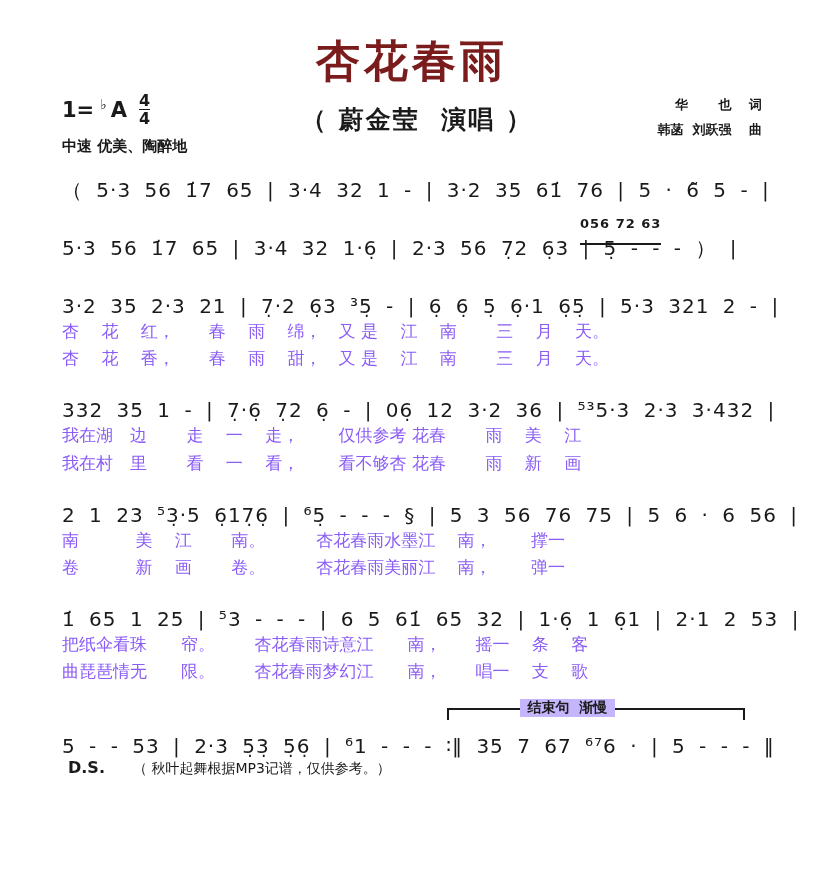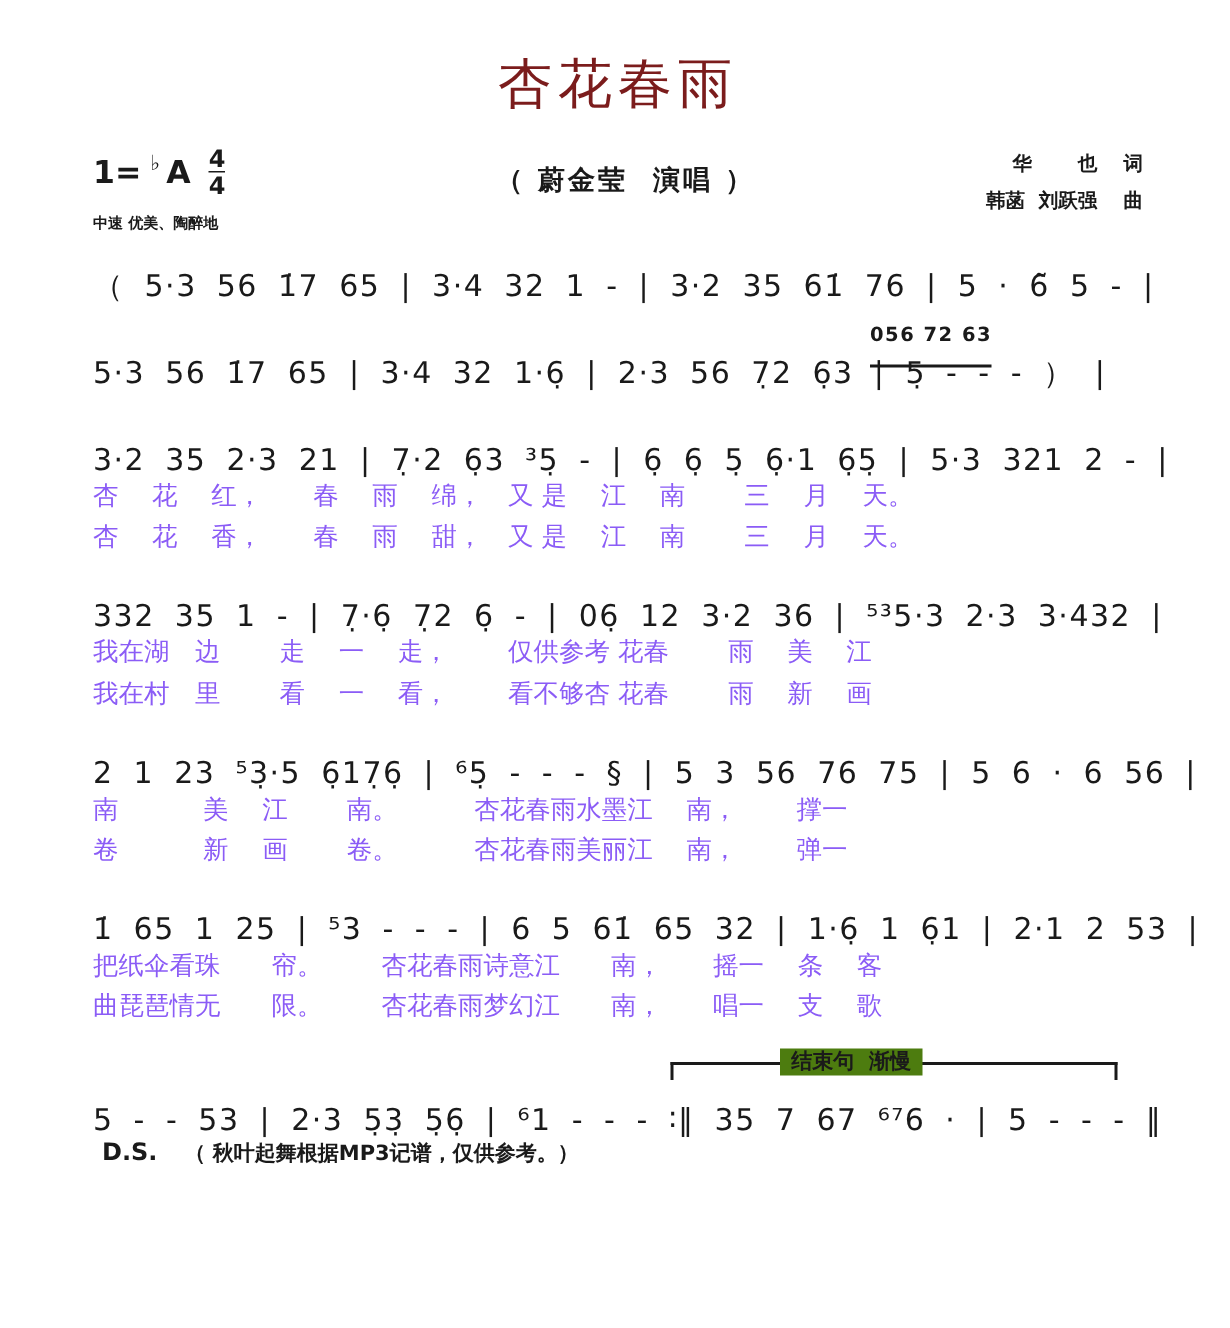--- a/index.html
+++ b/index.html
@@ -17,11 +17,11 @@
   
   .title{
     text-align:center;
-    font-size:36px;
-    font-weight:400;
+    font-size:44px;
+    font-weight:700;
     letter-spacing:4px;
     color:#7b1c1c;
-    margin:6px 0 17px 0;
+    margin:6px 0 2px 0;
   }
   .head-row{
     display:flex;

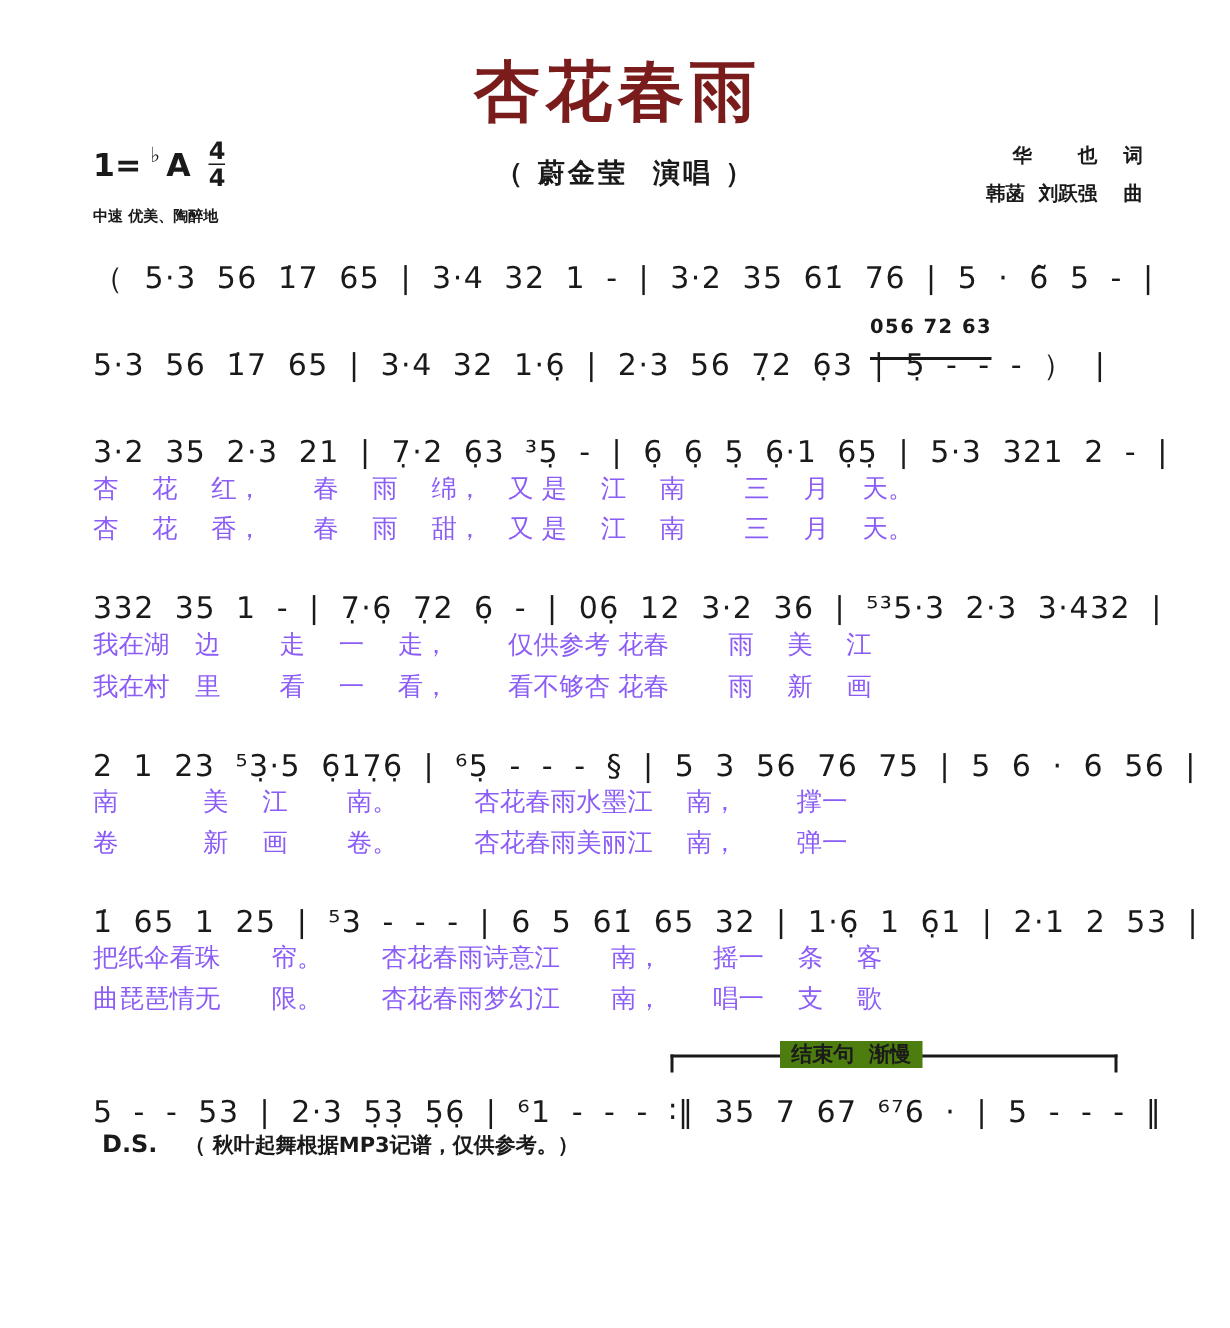--- a/index.html
+++ b/index.html
@@ -36,7 +36,7 @@
   .timesig .bot{border-top:1.5px solid #1a1a1a;padding-top:1px;}
   .tempo{font-size:10px;font-weight:700;margin-top:10px;white-space:pre;}
   .subtitle{
-    font-size:18px;font-weight:700;text-align:center;
+    font-size:25px;font-weight:700;text-align:center;
     padding-top:10px;letter-spacing:2px;white-space:pre;
   }
   .credits{width:220px;text-align:right;font-weight:700;font-size:13px;line-height:1.9;}

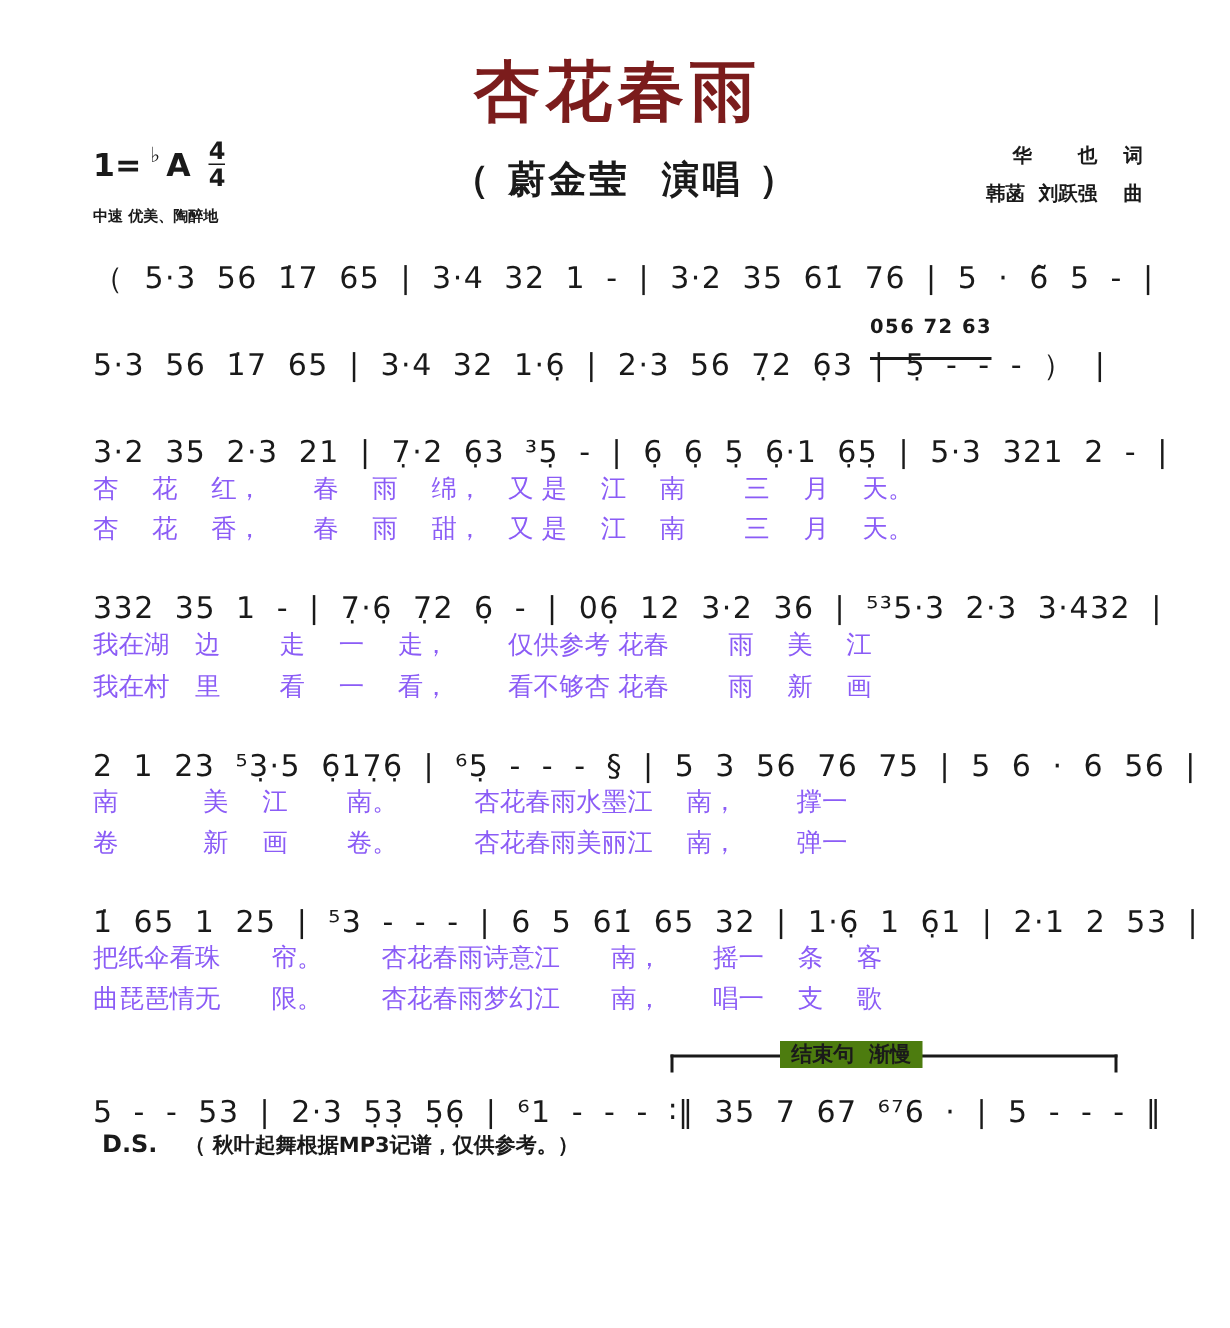--- a/index.html
+++ b/index.html
@@ -34,7 +34,7 @@
   .flat{font-size:14px;vertical-align:super;position:relative;top:-6px;margin-left:2px;}
   .timesig{display:inline-flex;flex-direction:column;align-items:center;line-height:1;font-size:16px;margin-left:8px;}
   .timesig .bot{border-top:1.5px solid #1a1a1a;padding-top:1px;}
-  .tempo{font-size:10px;font-weight:700;margin-top:10px;white-space:pre;}
+  .tempo{font-size:15px;font-weight:700;margin-top:10px;white-space:pre;}
   .subtitle{
     font-size:25px;font-weight:700;text-align:center;
     padding-top:10px;letter-spacing:2px;white-space:pre;

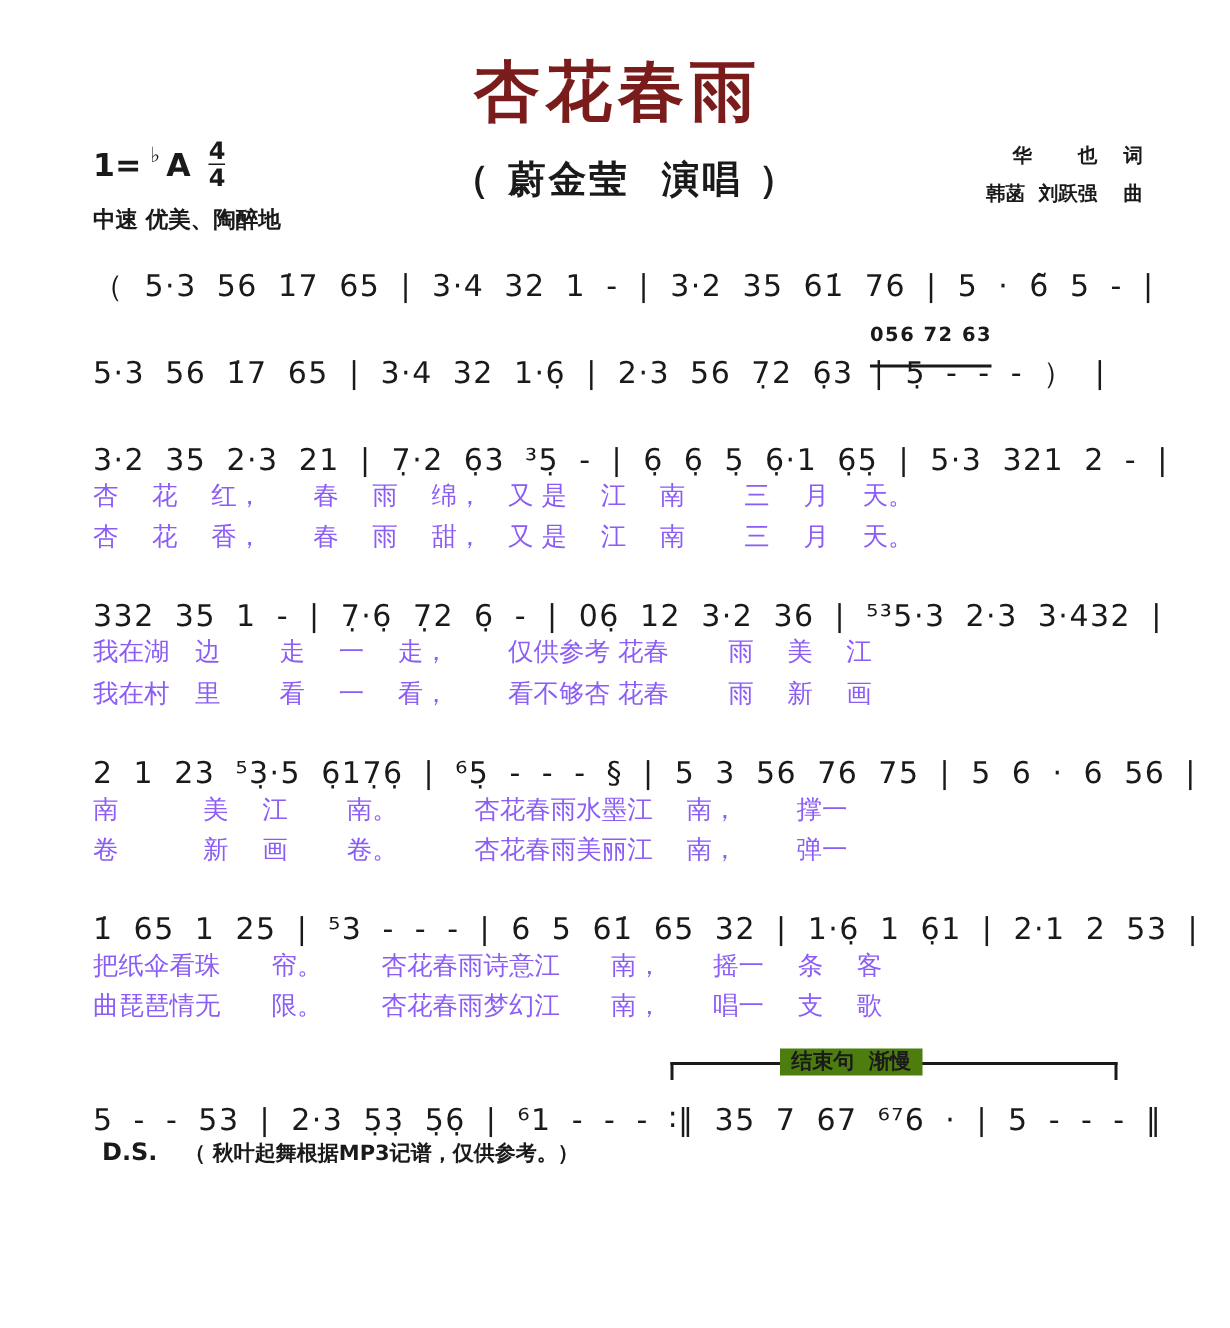--- a/index.html
+++ b/index.html
@@ -82,7 +82,7 @@
   .bracket-label{
     position:absolute;
     top:-11px;left:24%;
-    background:#4d7c0f;
+    background:#c4b5fd;
     padding:0 8px;
     font-size:14px;font-weight:700;
     white-space:pre;

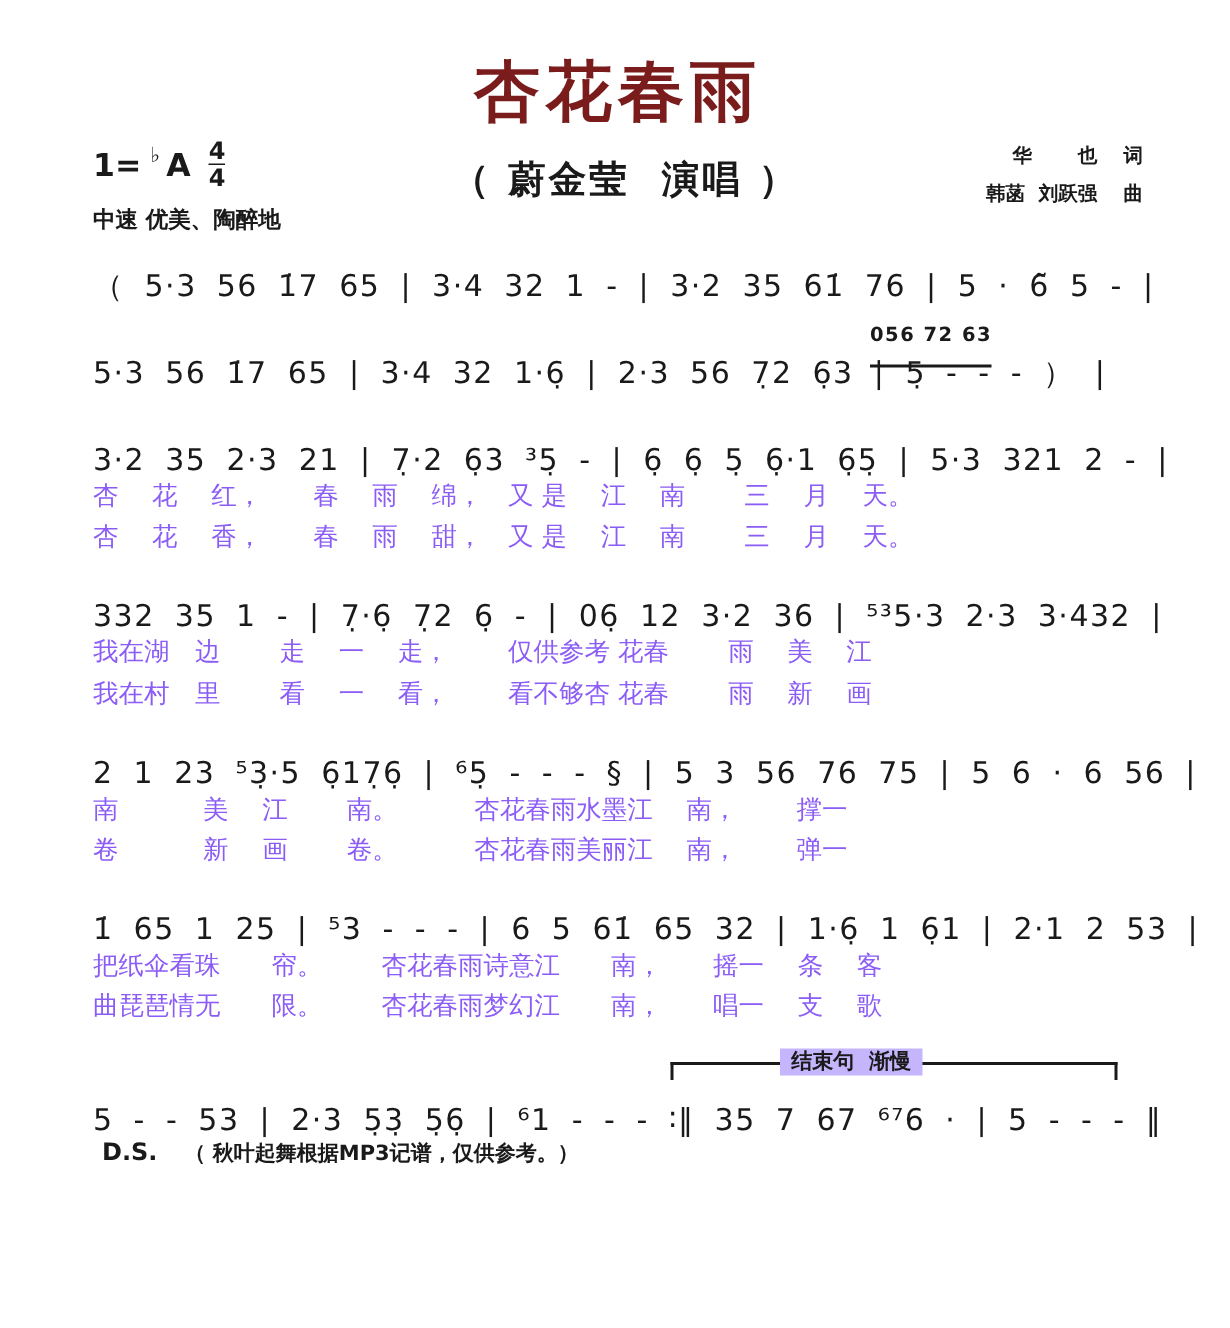--- a/index.html
+++ b/index.html
@@ -89,7 +89,7 @@
   }
   .last-lyric-row{display:flex;align-items:baseline;}
   .ds{font-size:16px;font-weight:700;margin-left:6px;white-space:pre;}
-  .foot-note{font-size:14px;font-weight:700;margin-left:18px;white-space:pre;}
+  .foot-note{font-size:14px;font-weight:400;margin-left:28px;white-space:pre;}
 </style>
 </head>
 <body>

